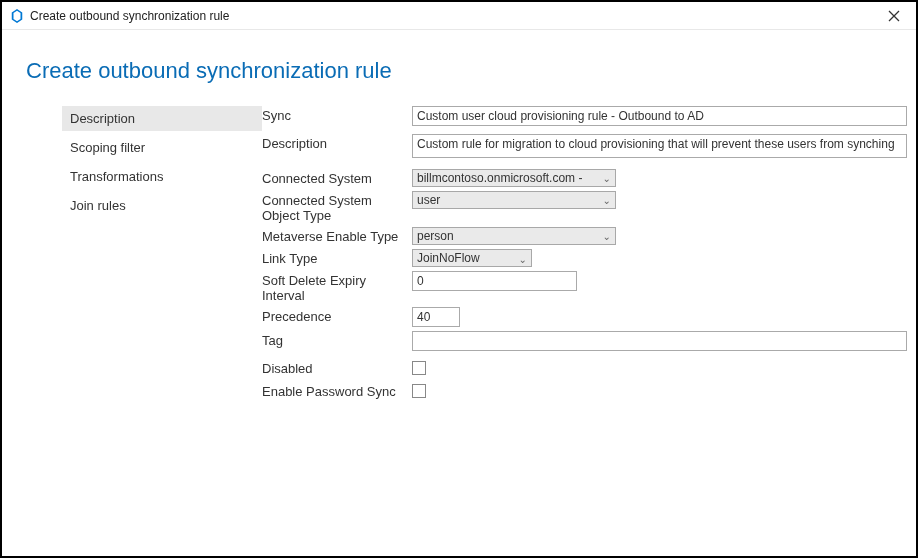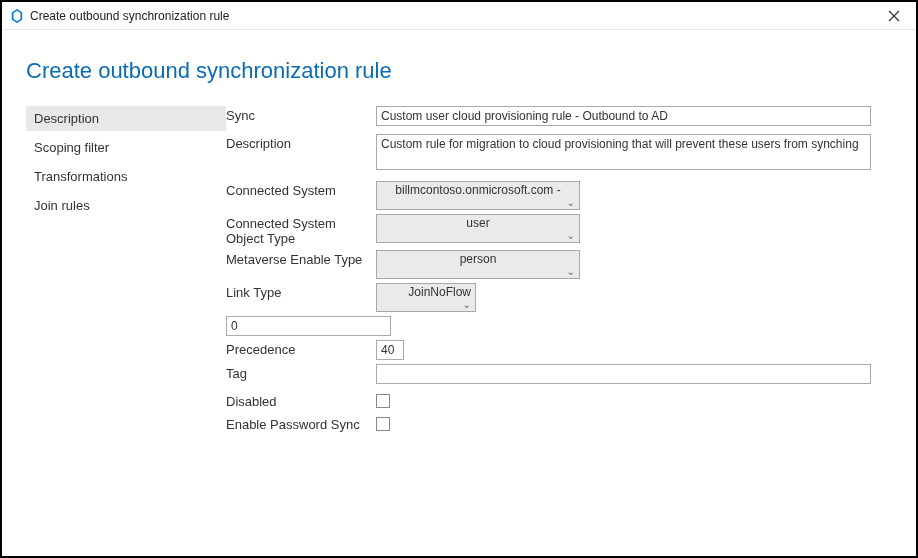--- a/index.html
+++ b/index.html
@@ -61,6 +61,7 @@
     }
     .main-layout {
       display: flex;
+      margin-left: 36px;
     }
     .sidebar {
       width: 200px;

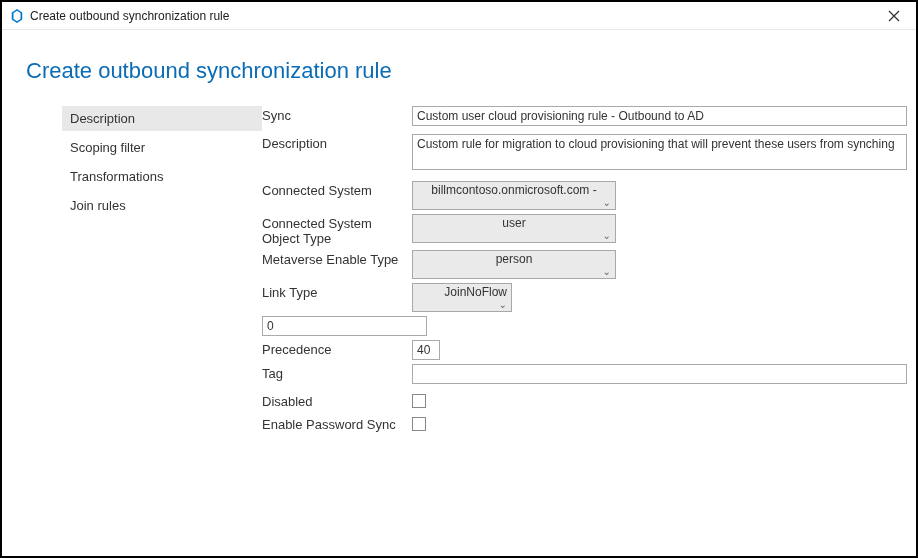--- a/index.html
+++ b/index.html
@@ -110,7 +110,7 @@
       width: 495px;
     }
     textarea.wide-input {
-      height: 36px;
+      height: 24px;
       resize: none;
     }
     .dropdown {

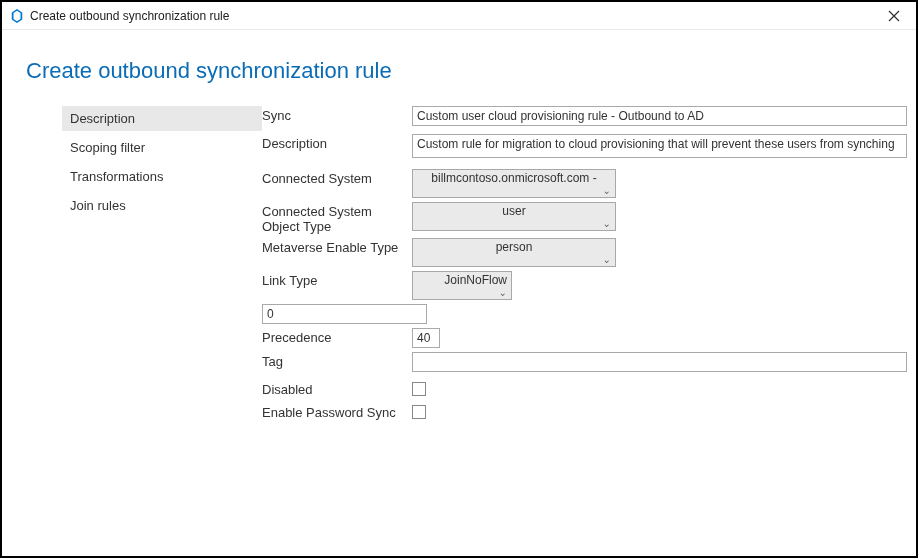--- a/index.html
+++ b/index.html
@@ -122,7 +122,6 @@
       padding: 1px 4px;
       cursor: pointer;
       position: relative;
-      flex-direction: column;
     }
     .dropdown.wide { width: 204px; }
     .dropdown.wide2 { width: 204px; justify-content: space-between; }

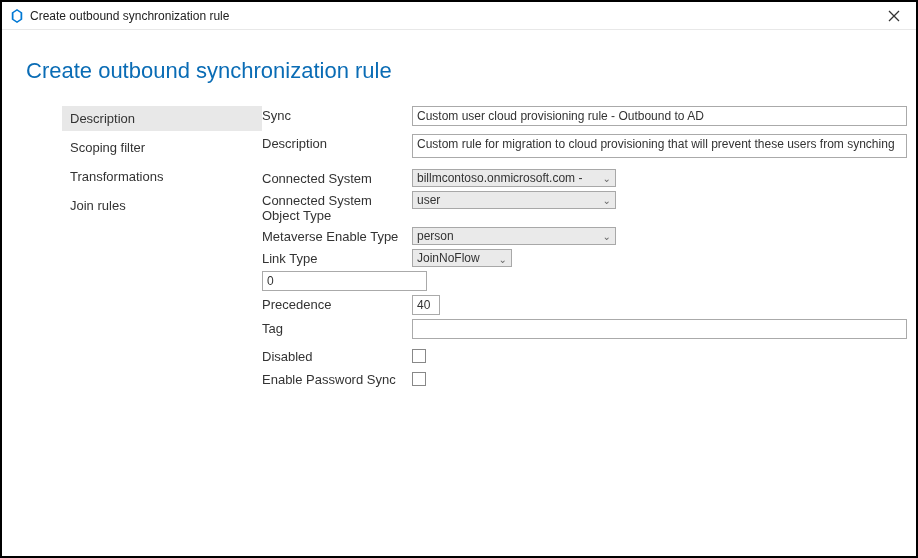--- a/index.html
+++ b/index.html
@@ -125,7 +125,7 @@
     }
     .dropdown.wide { width: 204px; }
     .dropdown.wide2 { width: 204px; justify-content: space-between; }
-    .dropdown.med { width: 100px; align-items: flex-end; }
+    .dropdown.med { width: 120px; align-items: flex-end; }
     .dropdown .caret {
       margin-left: auto;
       font-size: 10px;

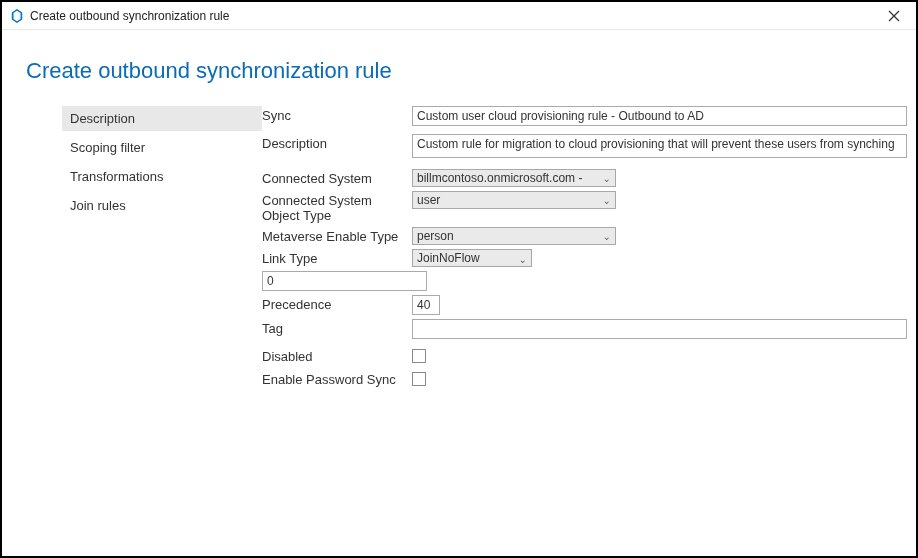--- a/index.html
+++ b/index.html
@@ -234,6 +234,7 @@
       </div>
 
       <div class="form-row tight">
+        <div class="form-label">Soft Delete Expiry Interval</div>
         <div class="form-control-wrap">
           <input type="text" class="num-input" value="0" style="">
         </div>

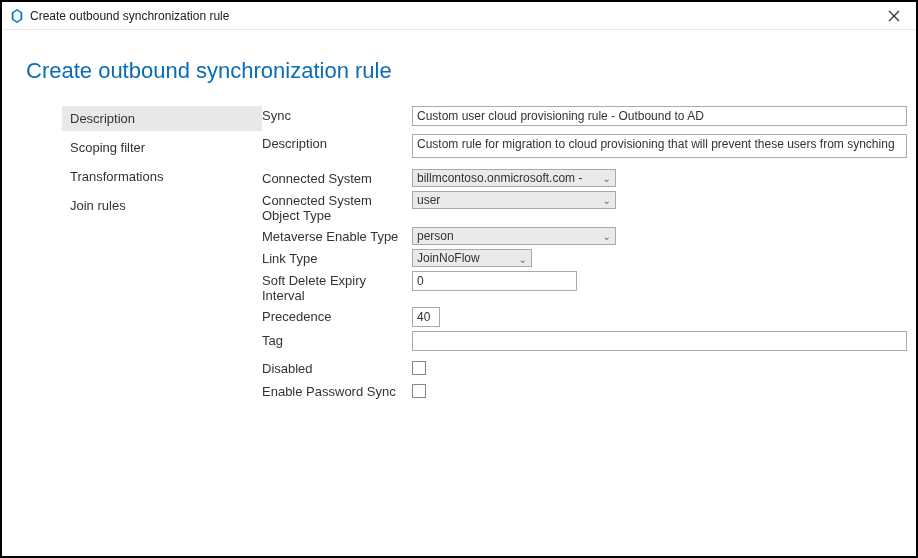--- a/index.html
+++ b/index.html
@@ -132,7 +132,7 @@
       color: #666;
     }
     .num-input { width: 165px; }
-    .small-input { width: 28px; }
+    .small-input { width: 48px; }
     .tag-input {
       width: 495px;
       border: 1px solid #3a8ed0;

